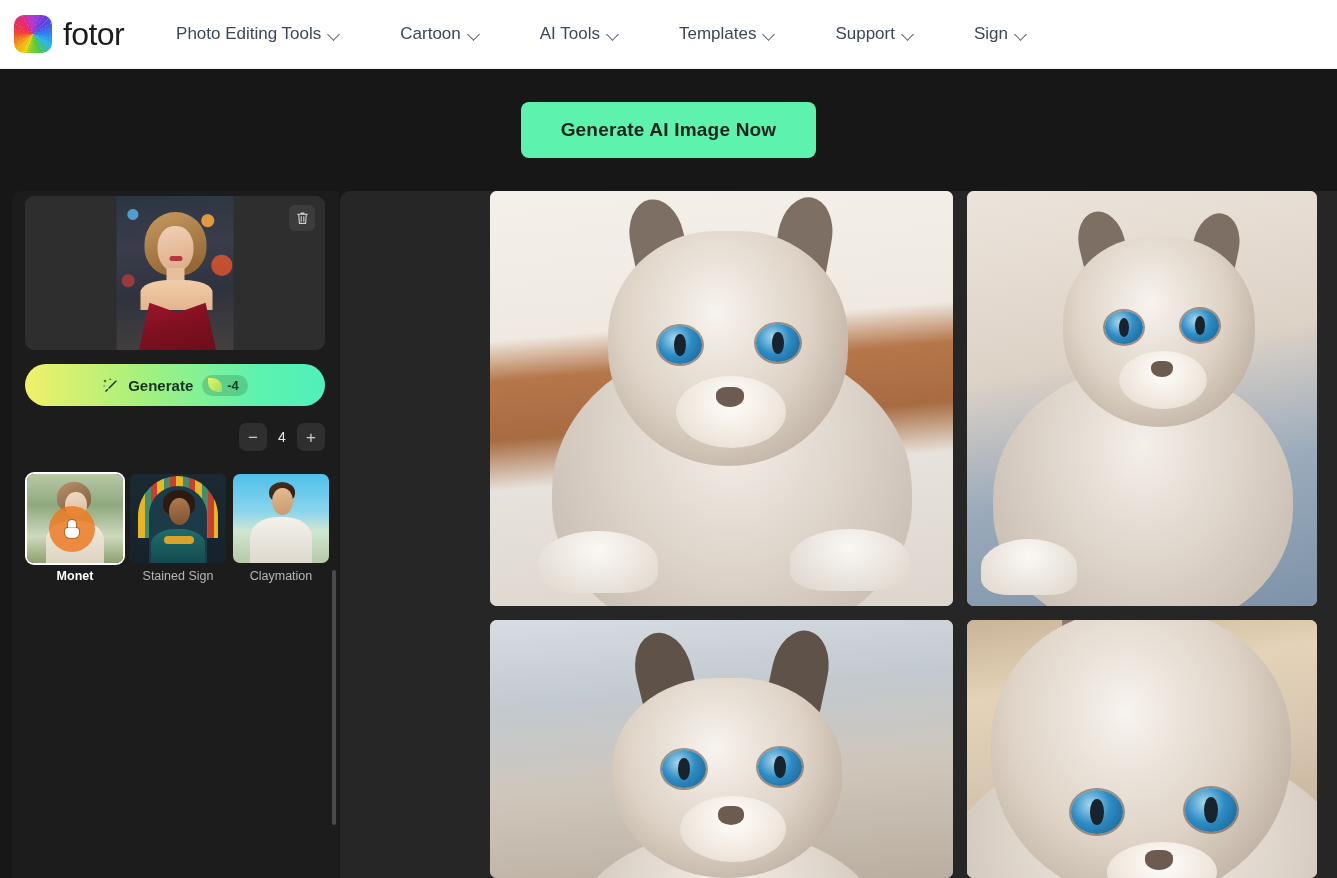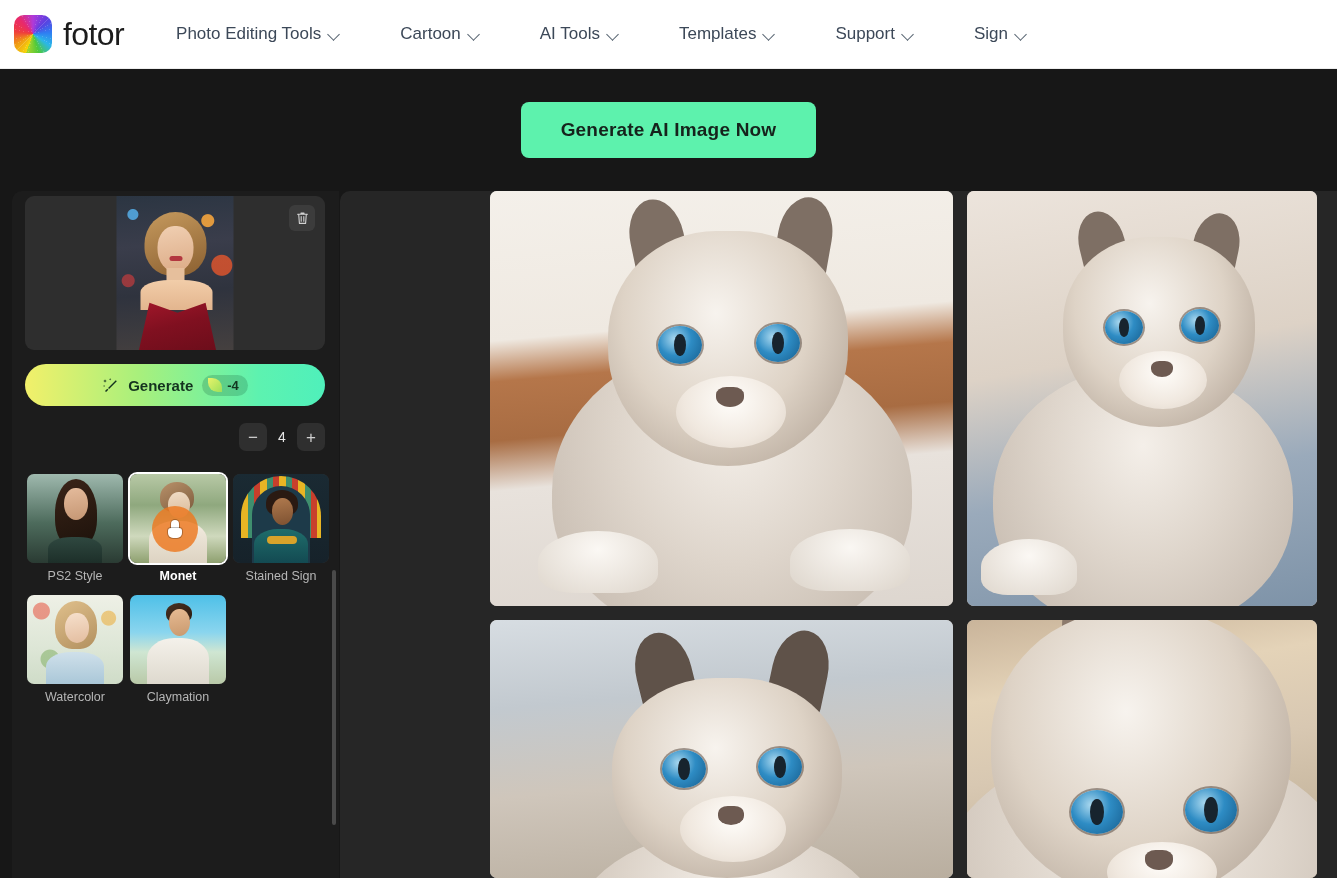--- a/index.html
+++ b/index.html
@@ -382,15 +382,6 @@
 
 
 
-      <div class="style-cell">
-        <div class="thumb">
-          <div class="t-sky" style="background:linear-gradient(180deg,#9fb9ae 0%,#4d6b5c 55%,#2a3b33 100%)"></div>
-          <div class="t-hair" style="left:28px;top:5px;width:42px;height:68px;background:linear-gradient(160deg,#3a2418,#1d120b)"></div>
-          <div class="t-head" style="left:37px;top:14px;width:24px;height:32px;background:linear-gradient(170deg,#e4bb9c,#c59673)"></div>
-          <div class="t-body" style="width:54px;height:26px;background:linear-gradient(180deg,#2f4840,#1d2f29)"></div>
-        </div>
-        <div class="style-name">PS2 Style</div>
-      </div>
 
       <div class="style-cell selected">
         <div class="thumb">

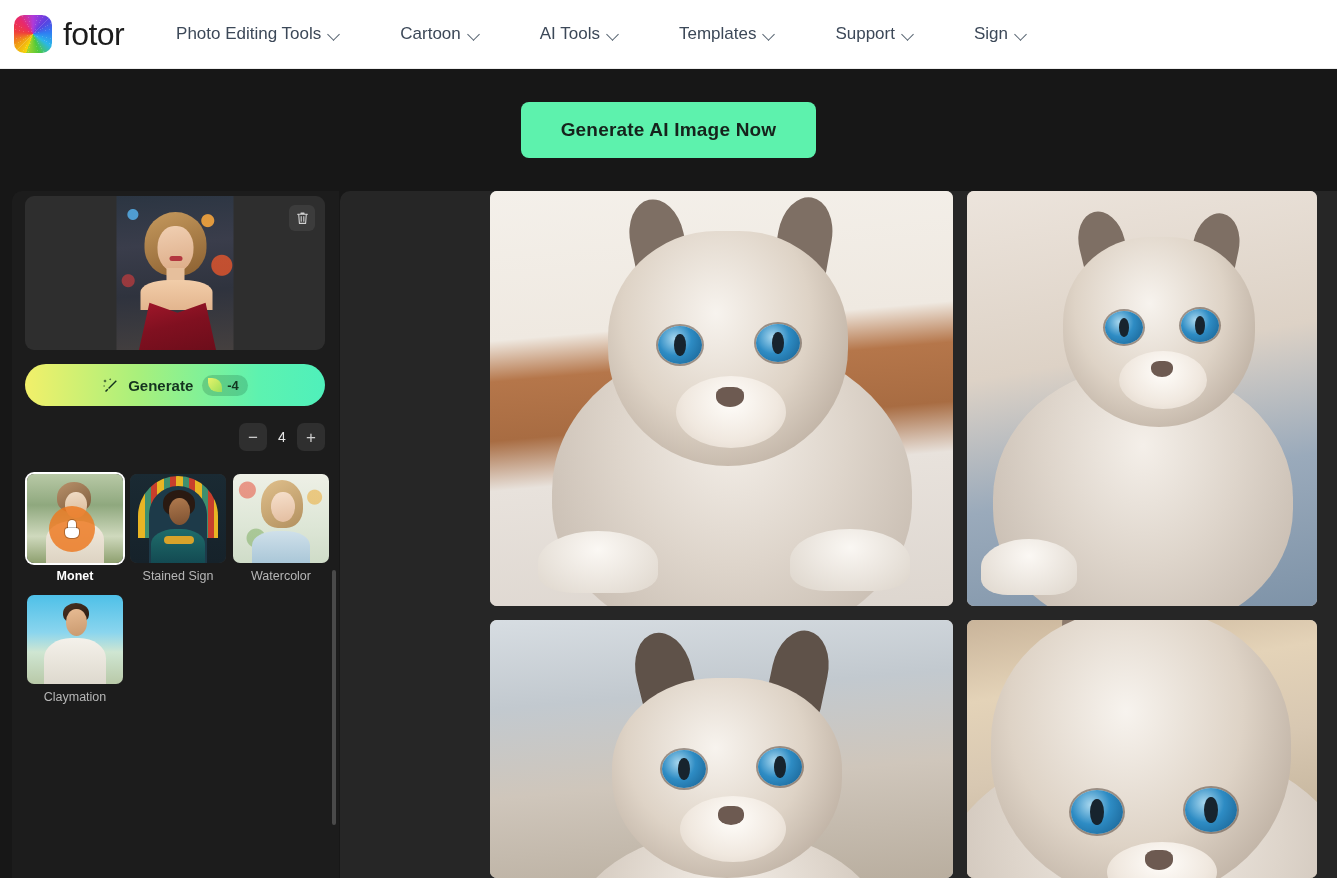--- a/index.html
+++ b/index.html
@@ -411,19 +411,6 @@
         <div class="style-name">Stained Sign</div>
       </div>
 
-      <div class="style-cell">
-        <div class="thumb">
-          <div class="t-sky" style="background:
-            radial-gradient(circle at 15% 18%, rgba(230,80,60,.55) 0 8px, transparent 9px),
-            radial-gradient(circle at 85% 26%, rgba(235,170,50,.55) 0 7px, transparent 8px),
-            radial-gradient(circle at 24% 72%, rgba(120,170,90,.5) 0 9px, transparent 10px),
-            linear-gradient(180deg,#eef0e6 0%,#dde6d6 60%,#cfdcc8 100%)"></div>
-          <div class="t-hair" style="left:28px;top:6px;width:42px;height:48px;background:linear-gradient(150deg,#e0c08c,#b2905f)"></div>
-          <div class="t-head" style="left:38px;top:18px;width:24px;height:30px;background:linear-gradient(170deg,#f6e0cc,#e3bd9f)"></div>
-          <div class="t-body" style="width:58px;height:32px;background:linear-gradient(180deg,#cfe0ea,#aac7d8)"></div>
-        </div>
-        <div class="style-name">Watercolor</div>
-      </div>
 
 
 

